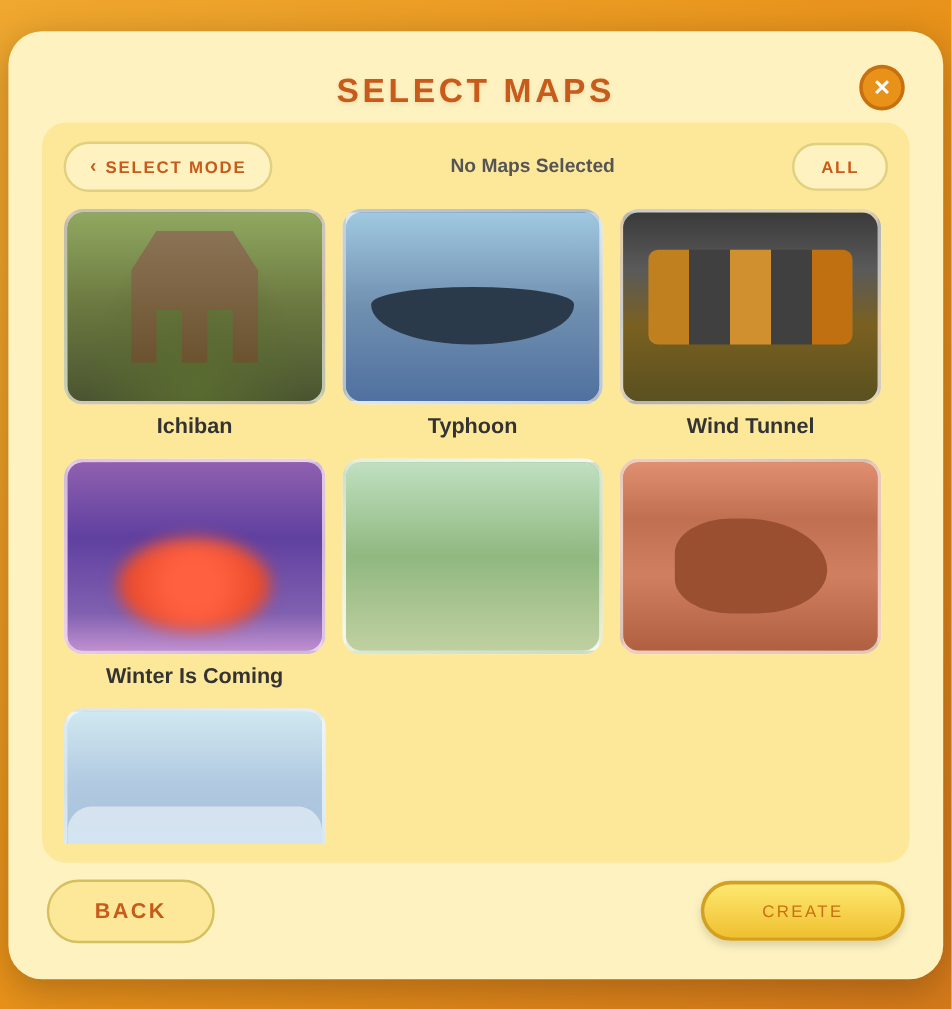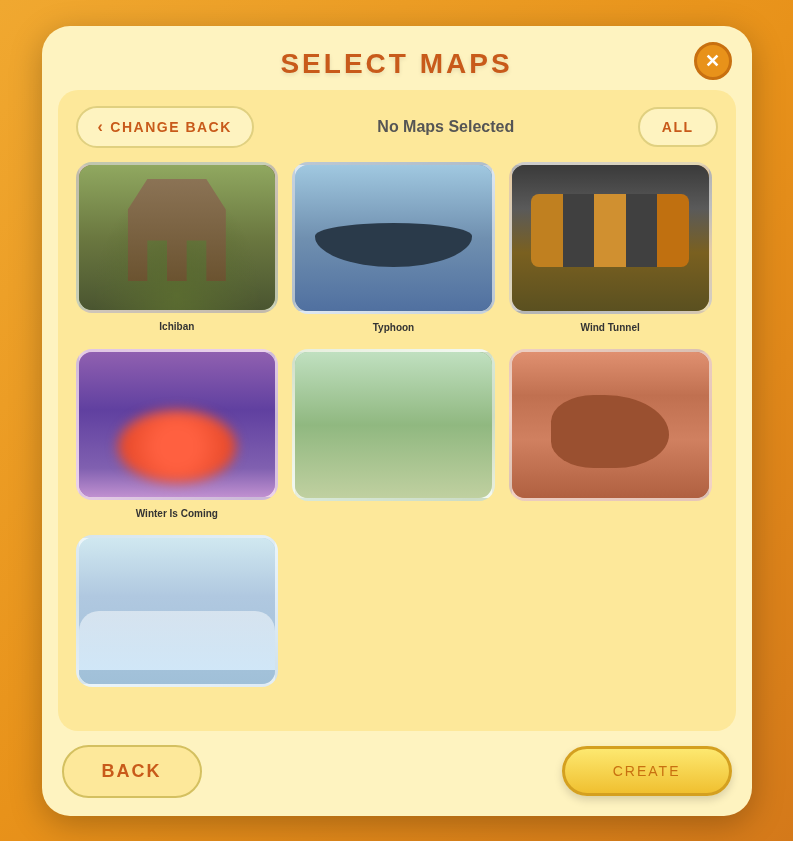--- a/index.html
+++ b/index.html
@@ -17,9 +17,9 @@
     .modal {
       background: #fef3c0;
       border-radius: 28px;
-      width: 710px;
+      width: 779px;
       height: 790px;
-      padding: 0;
+      padding: 12px;
       position: relative;
       box-shadow: 0 8px 32px rgba(0,0,0,0.25);
       display: flex;

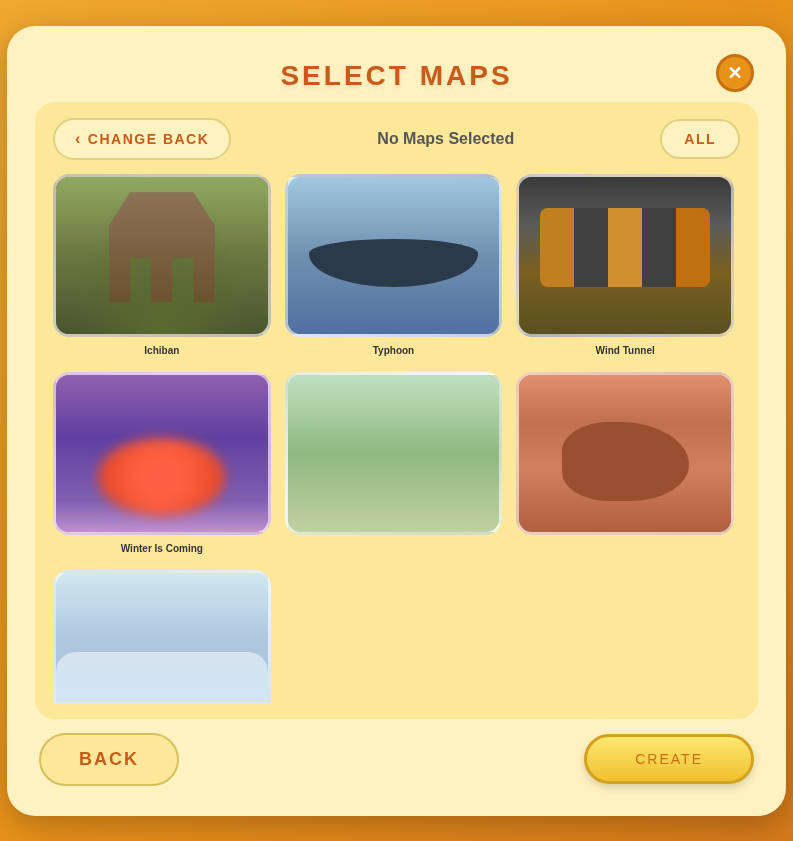--- a/index.html
+++ b/index.html
@@ -422,7 +422,7 @@
     <div class="controls-row">
       <button class="change-mode-btn">
         <span class="chevron">‹</span>
-        <span>CHANGE BACK</span>
+        <span>SELECT MODE</span>
       </button>
       <span class="status-text">No Maps Selected</span>
       <button class="filter-btn">ALL</button>

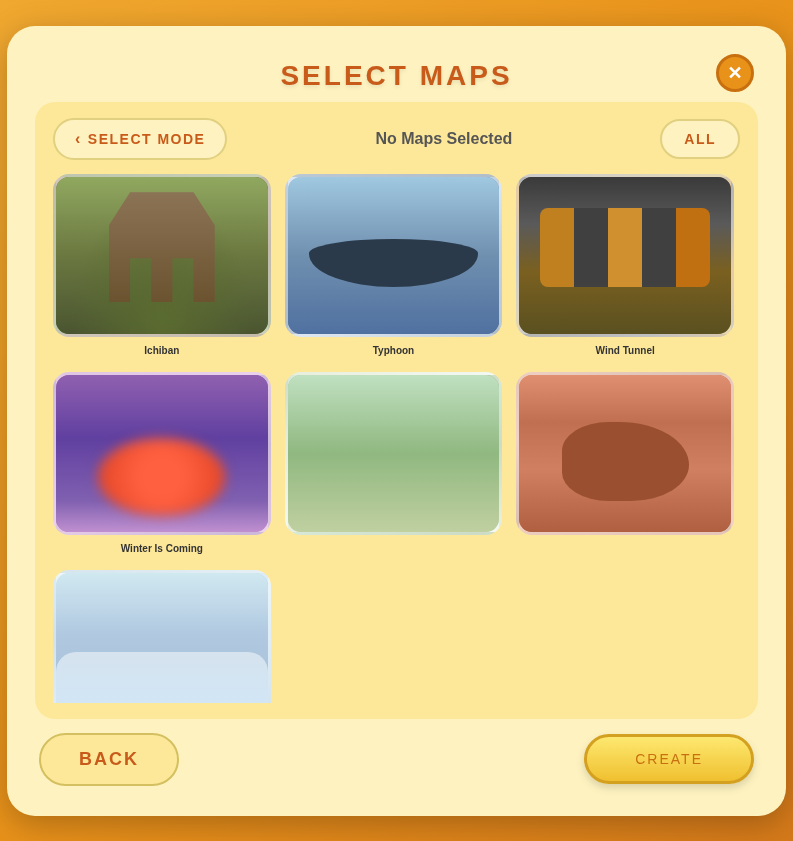--- a/index.html
+++ b/index.html
@@ -200,7 +200,7 @@
     }
 
     .map-label {
-      font-size: 10px;
+      font-size: 18px;
       font-weight: 800;
       color: #333;
       text-align: center;

